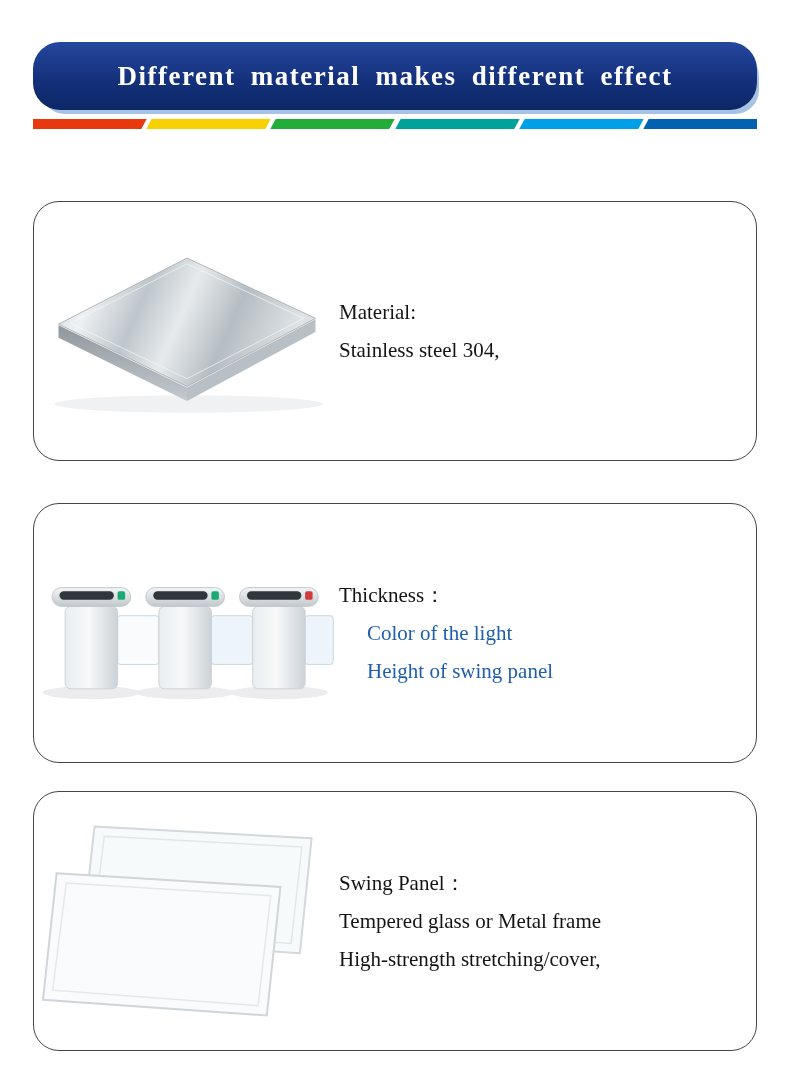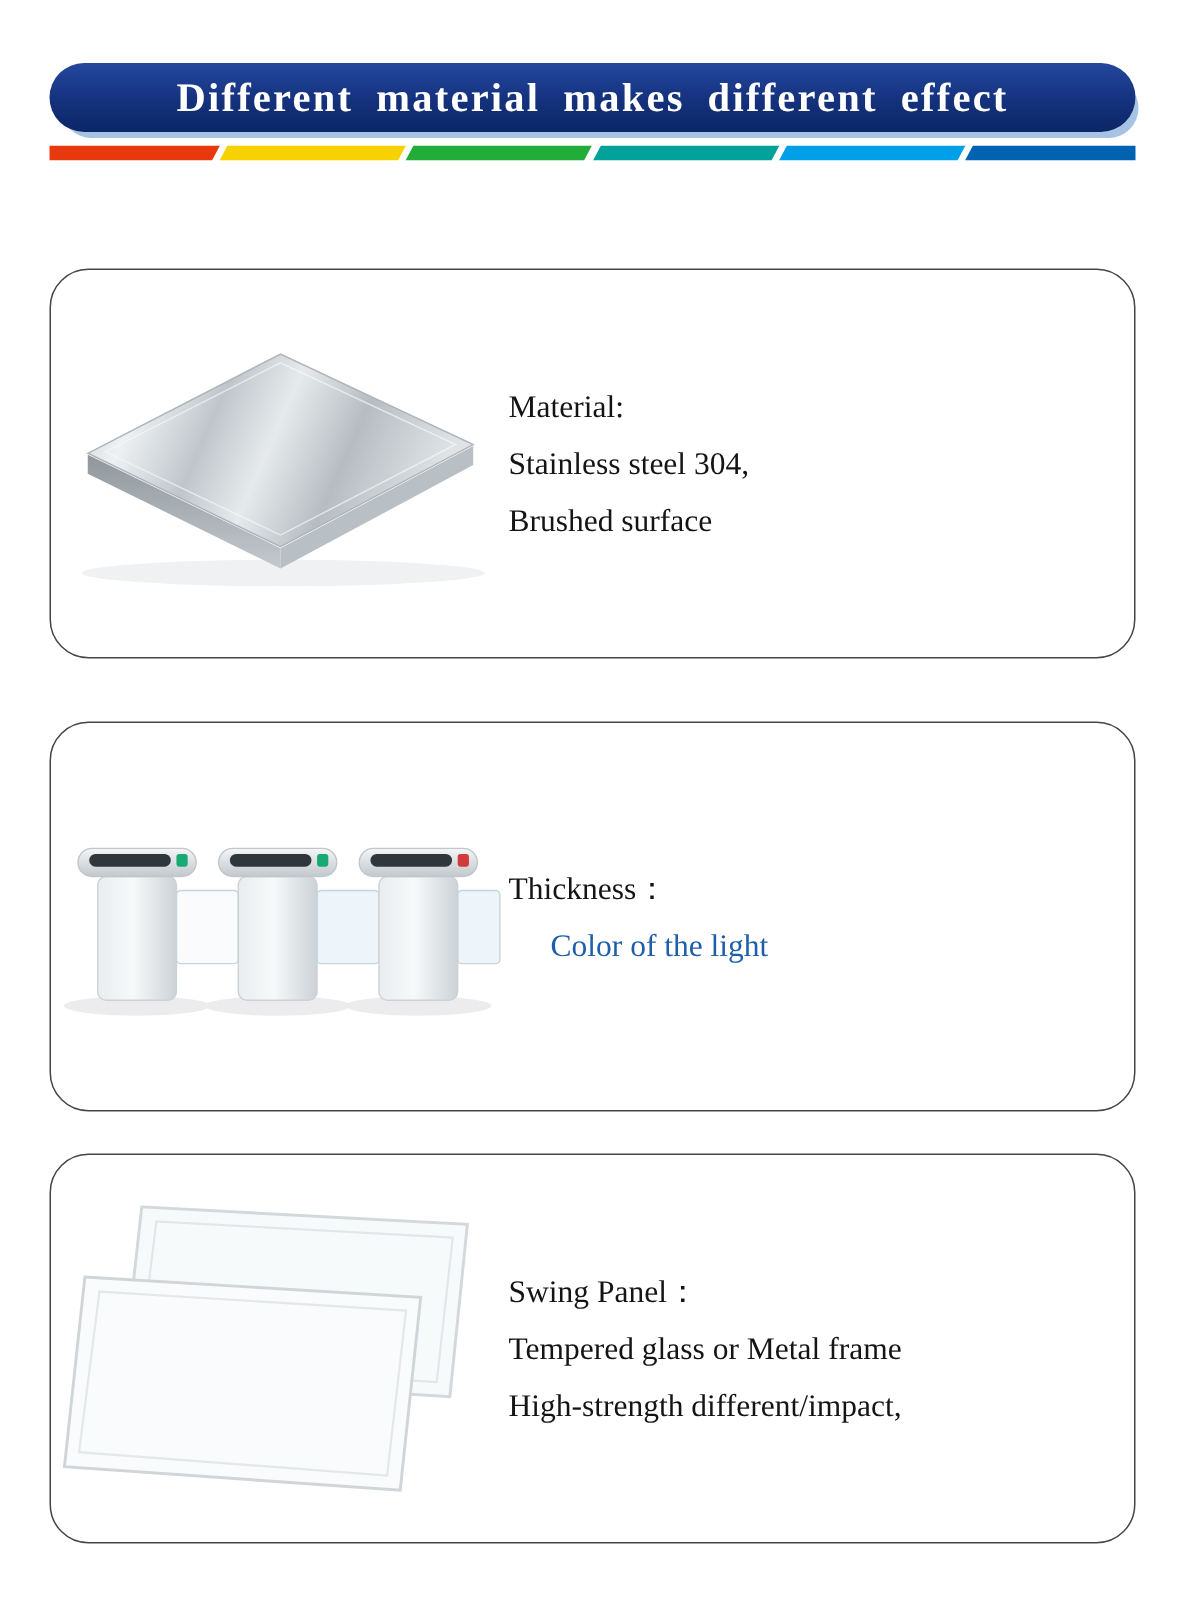--- a/index.html
+++ b/index.html
@@ -16,7 +16,7 @@
   
   .banner {
     margin: 42px 33px 0 33px;
-    height: 46px;
+    height: 68px;
     border-radius: 27px;
     background: linear-gradient(180deg, var(--banner-top) 0%, var(--banner-mid) 55%, var(--banner-bottom) 100%);
     display: flex;

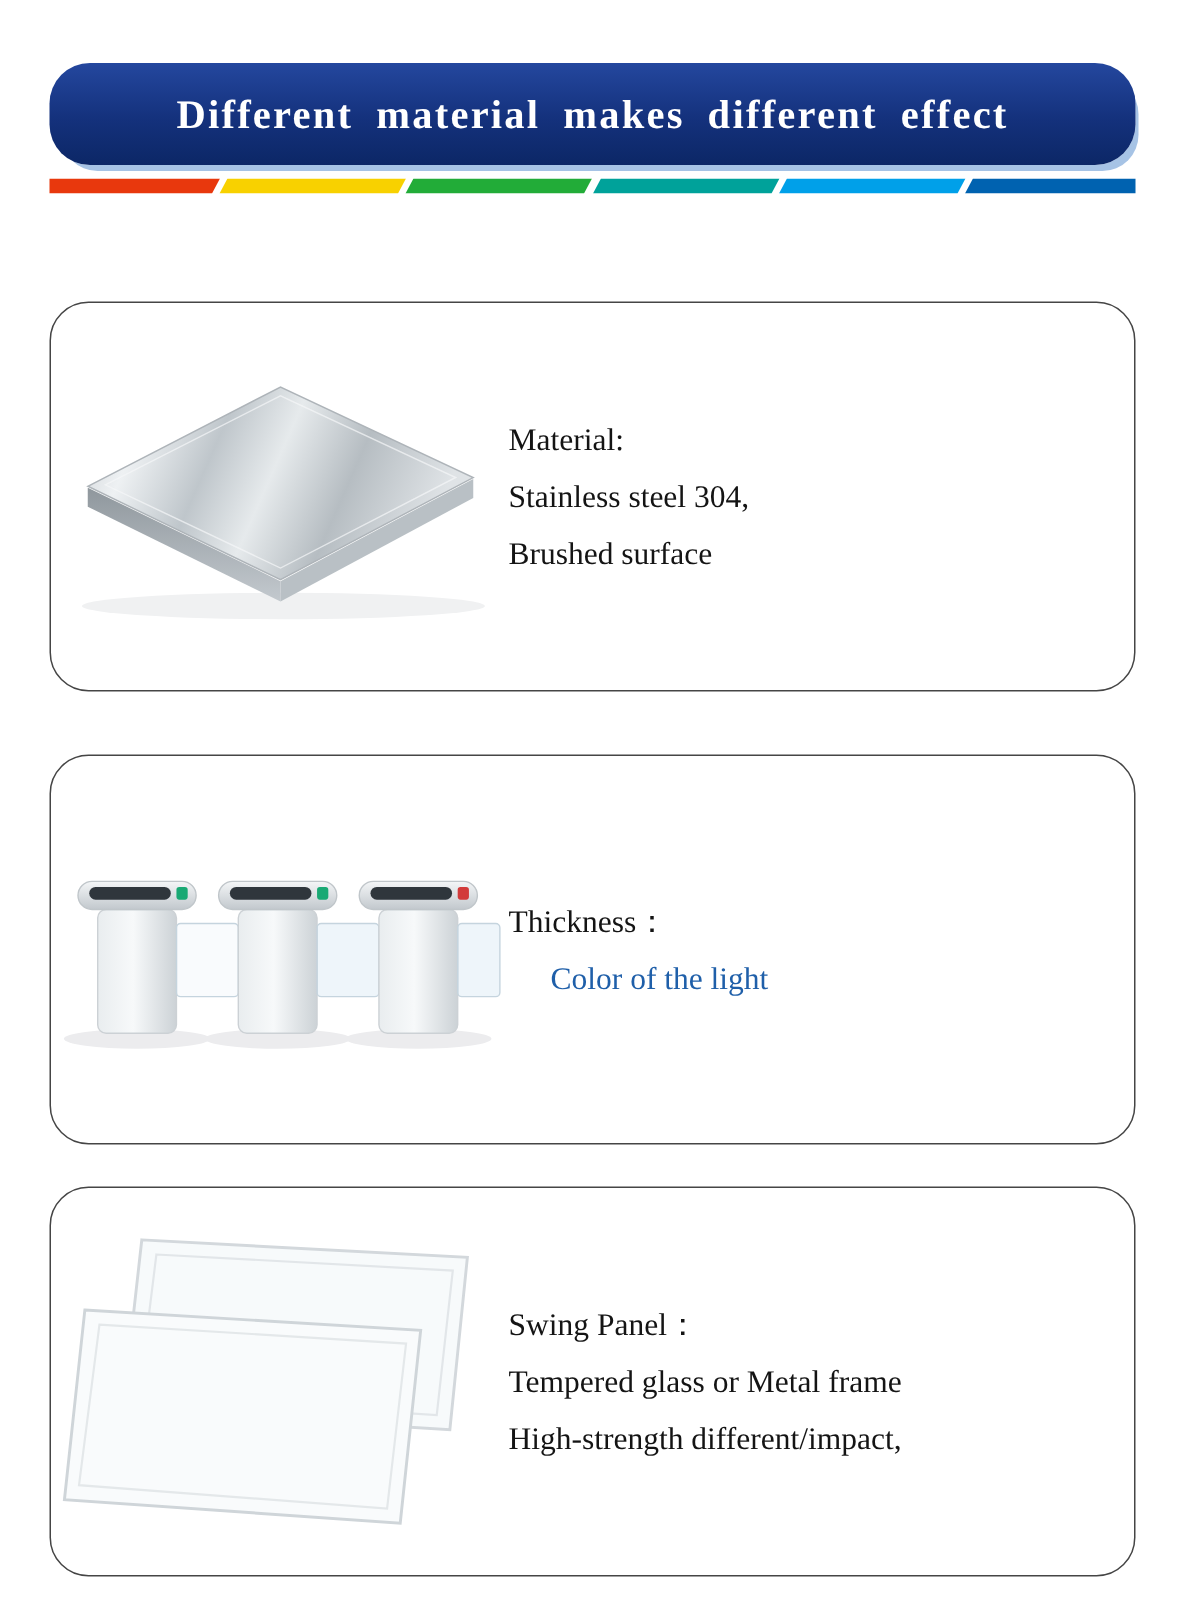--- a/index.html
+++ b/index.html
@@ -130,7 +130,6 @@
     <div class="card-text">
         <p class="line dark">Material:</p>
         <p class="line dark">Stainless steel 304,</p>
-        <p class="line dark">Brushed surface</p>
       </div>
   </div>
 

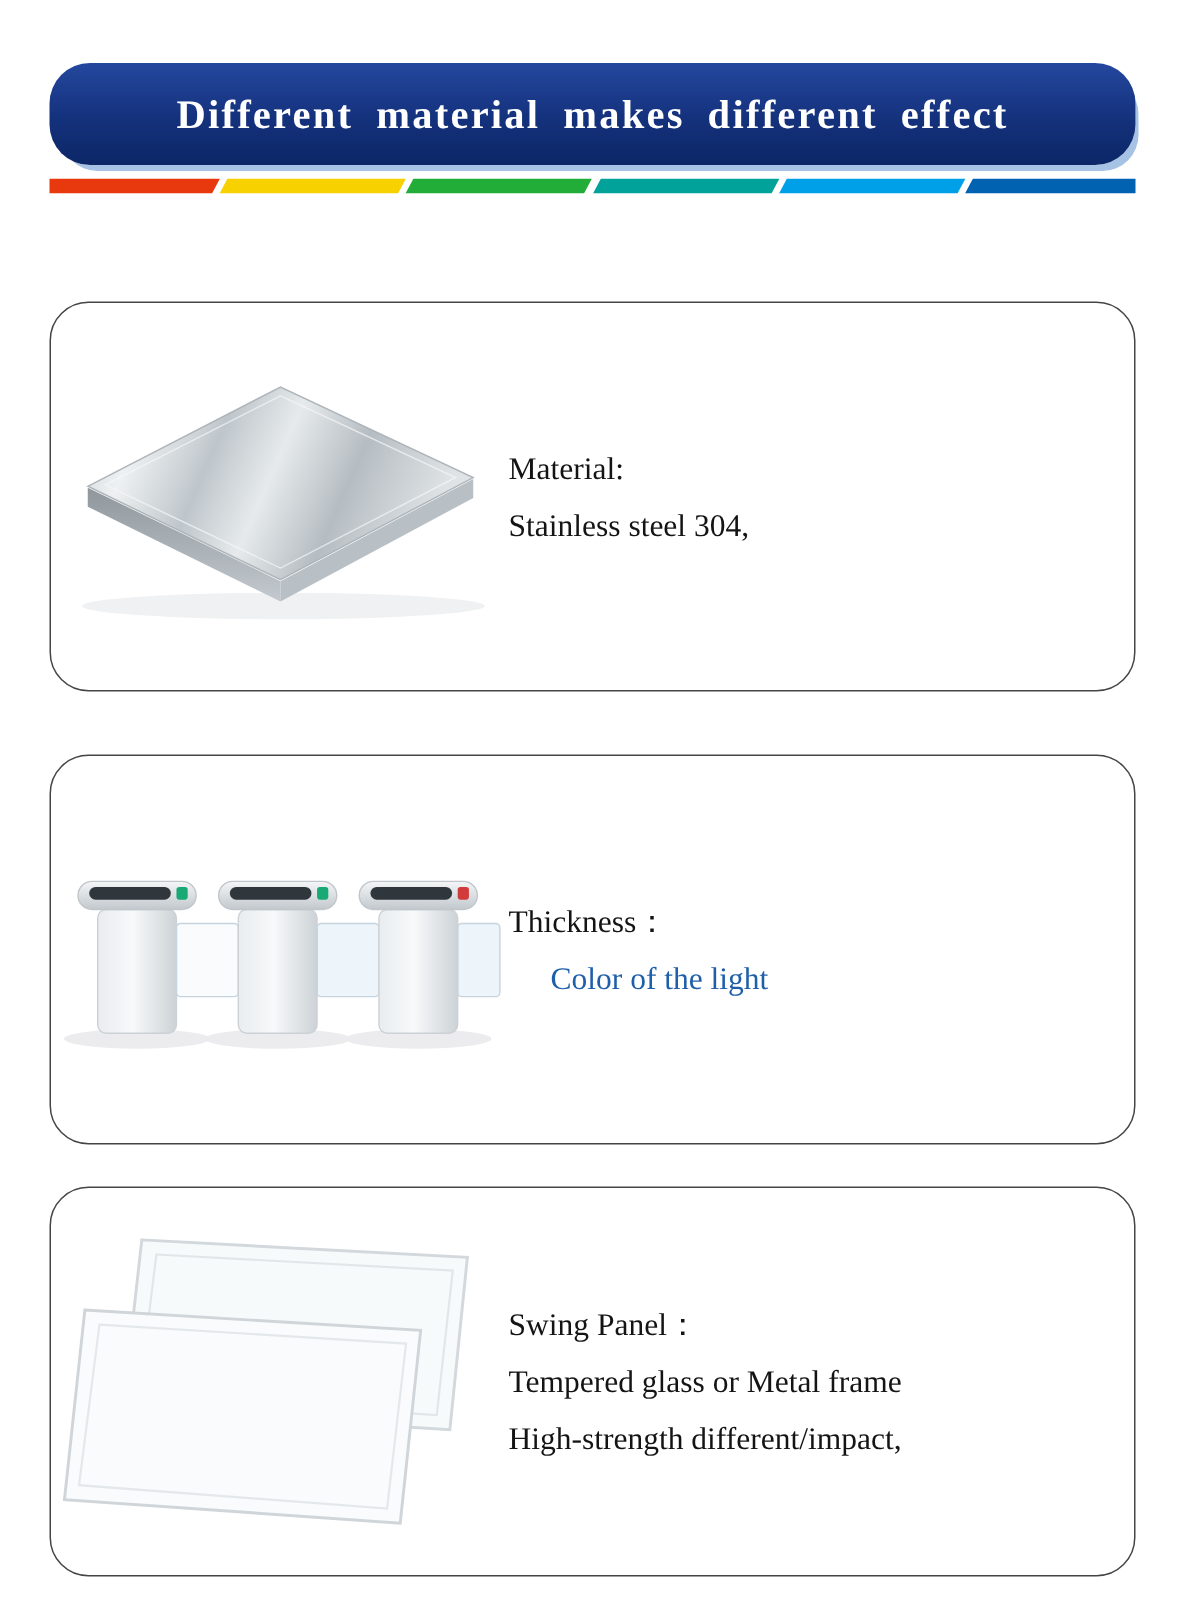--- a/index.html
+++ b/index.html
@@ -174,6 +174,7 @@
     <div class="card-text">
         <p class="line dark">Thickness：</p>
         <p class="line blue">Color of the light</p>
+        <p class="line blue">Height of swing panel</p>
       </div>
   </div>
 

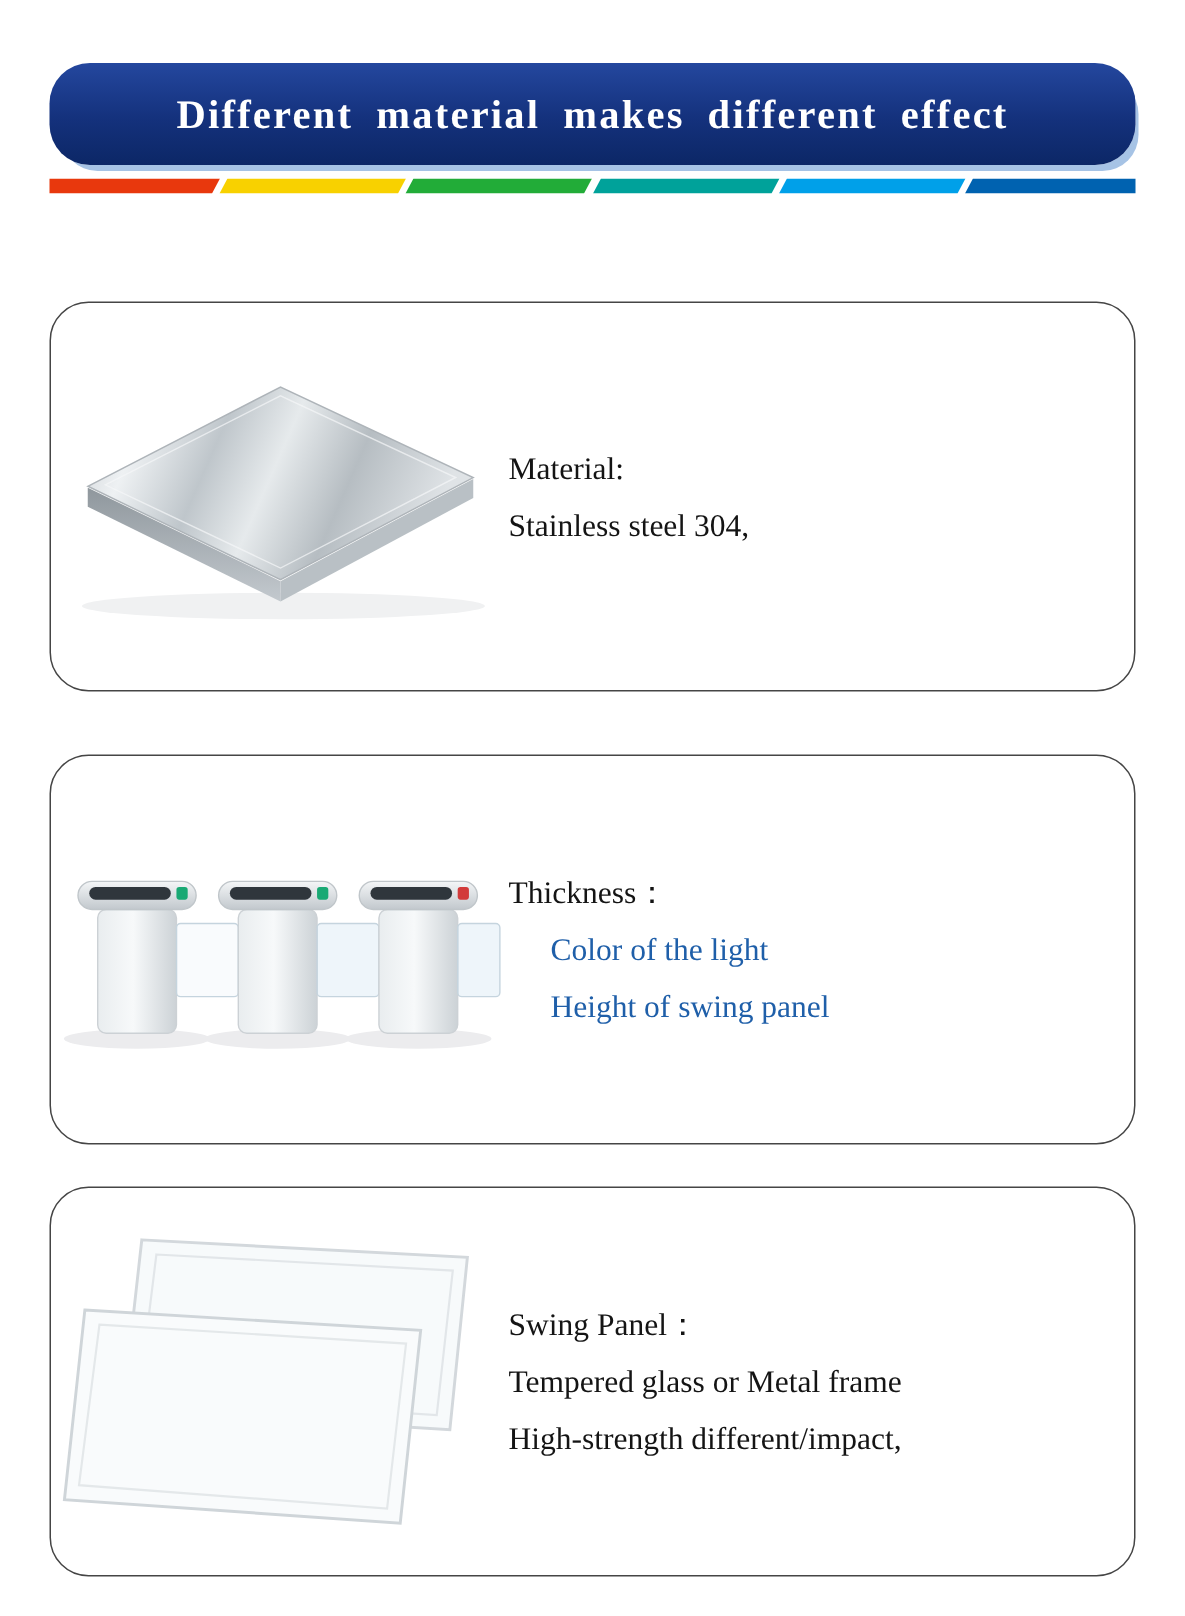--- a/index.html
+++ b/index.html
@@ -192,7 +192,7 @@
     <div class="card-text">
         <p class="line dark">Swing Panel：</p>
         <p class="line dark">Tempered glass or Metal frame</p>
-        <p class="line dark">High-strength different/impact,</p>
+        <p class="line dark">High-strength stretching/cover,</p>
       </div>
   </div>
 

